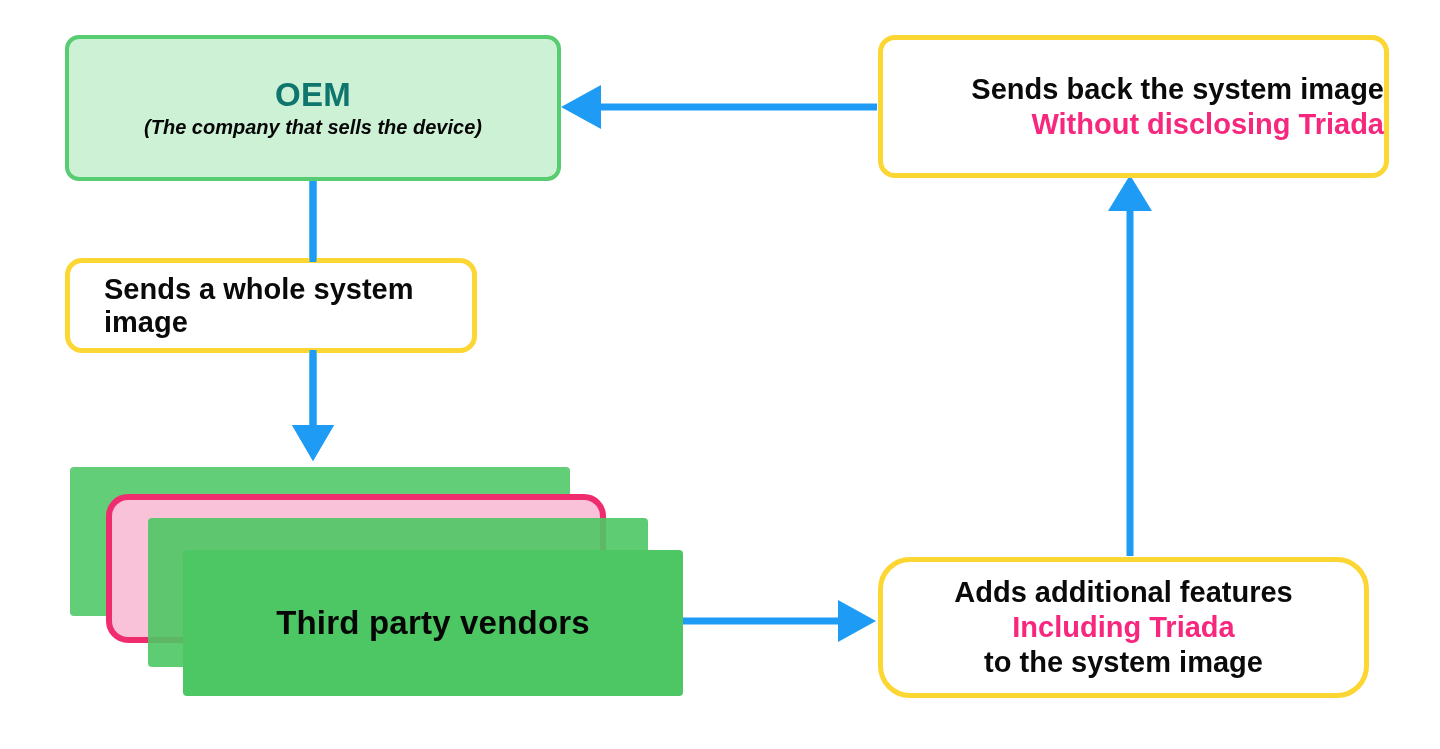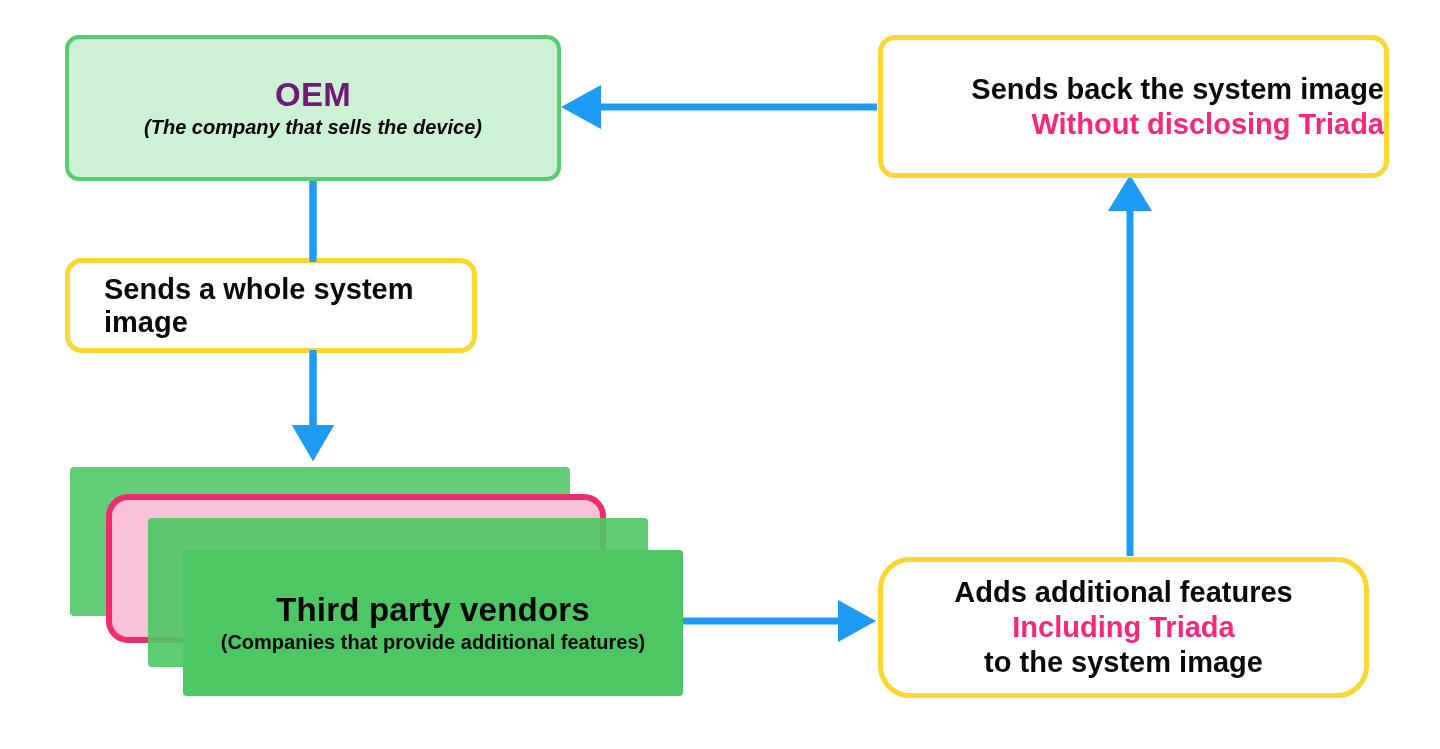--- a/index.html
+++ b/index.html
@@ -44,7 +44,7 @@
   .oem-title {
     font-size: 33px;
     font-weight: 700;
-    color: #701a75;
+    color: #0f766e;
     letter-spacing: 0.3px;
     line-height: 1.06;
   }

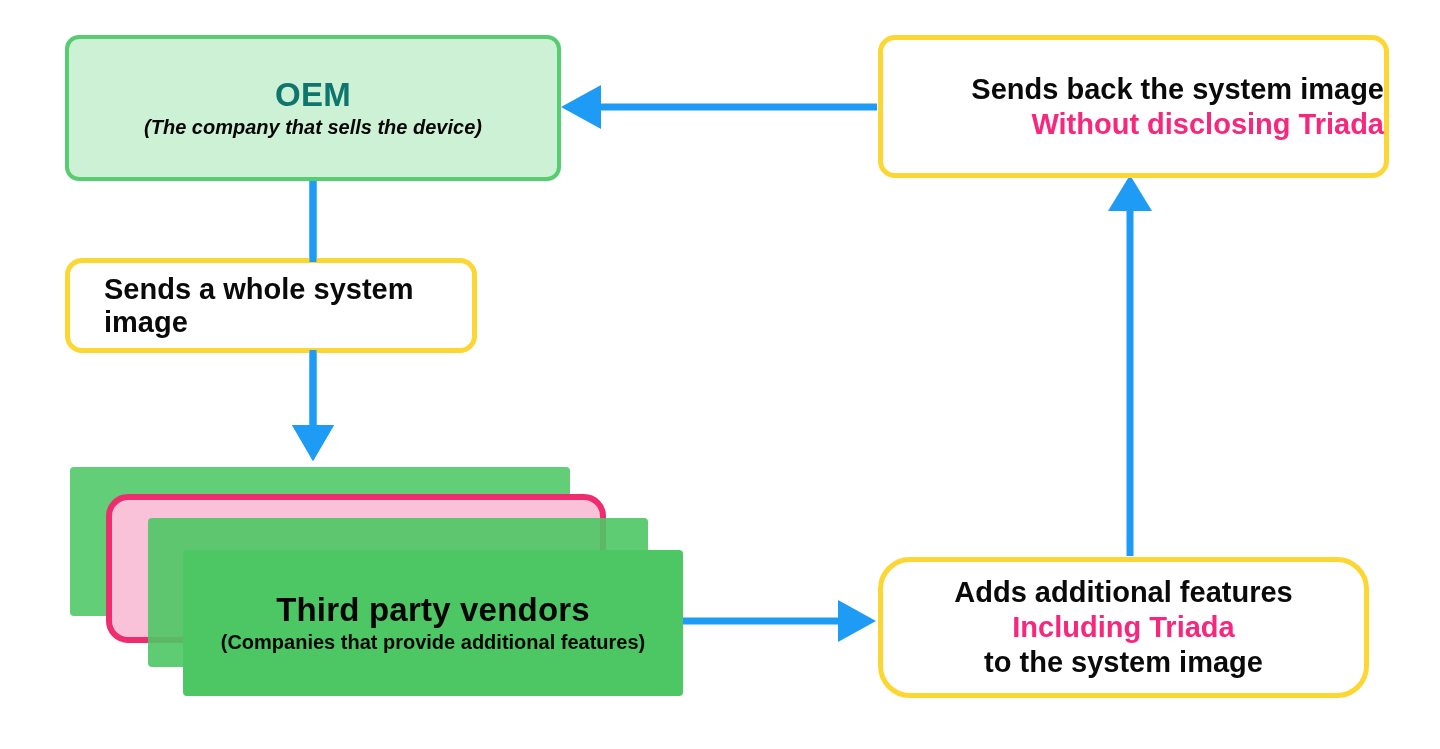--- a/index.html
+++ b/index.html
@@ -226,7 +226,6 @@
   <div class="stack-card card-mid"></div>
   <div class="stack-card card-front">
     <div class="vendor-title">Third party vendors</div>
-    <div class="vendor-sub">(Companies that provide additional features)</div>
   </div>
 
   <div class="node node-yellow node-sends-image">

